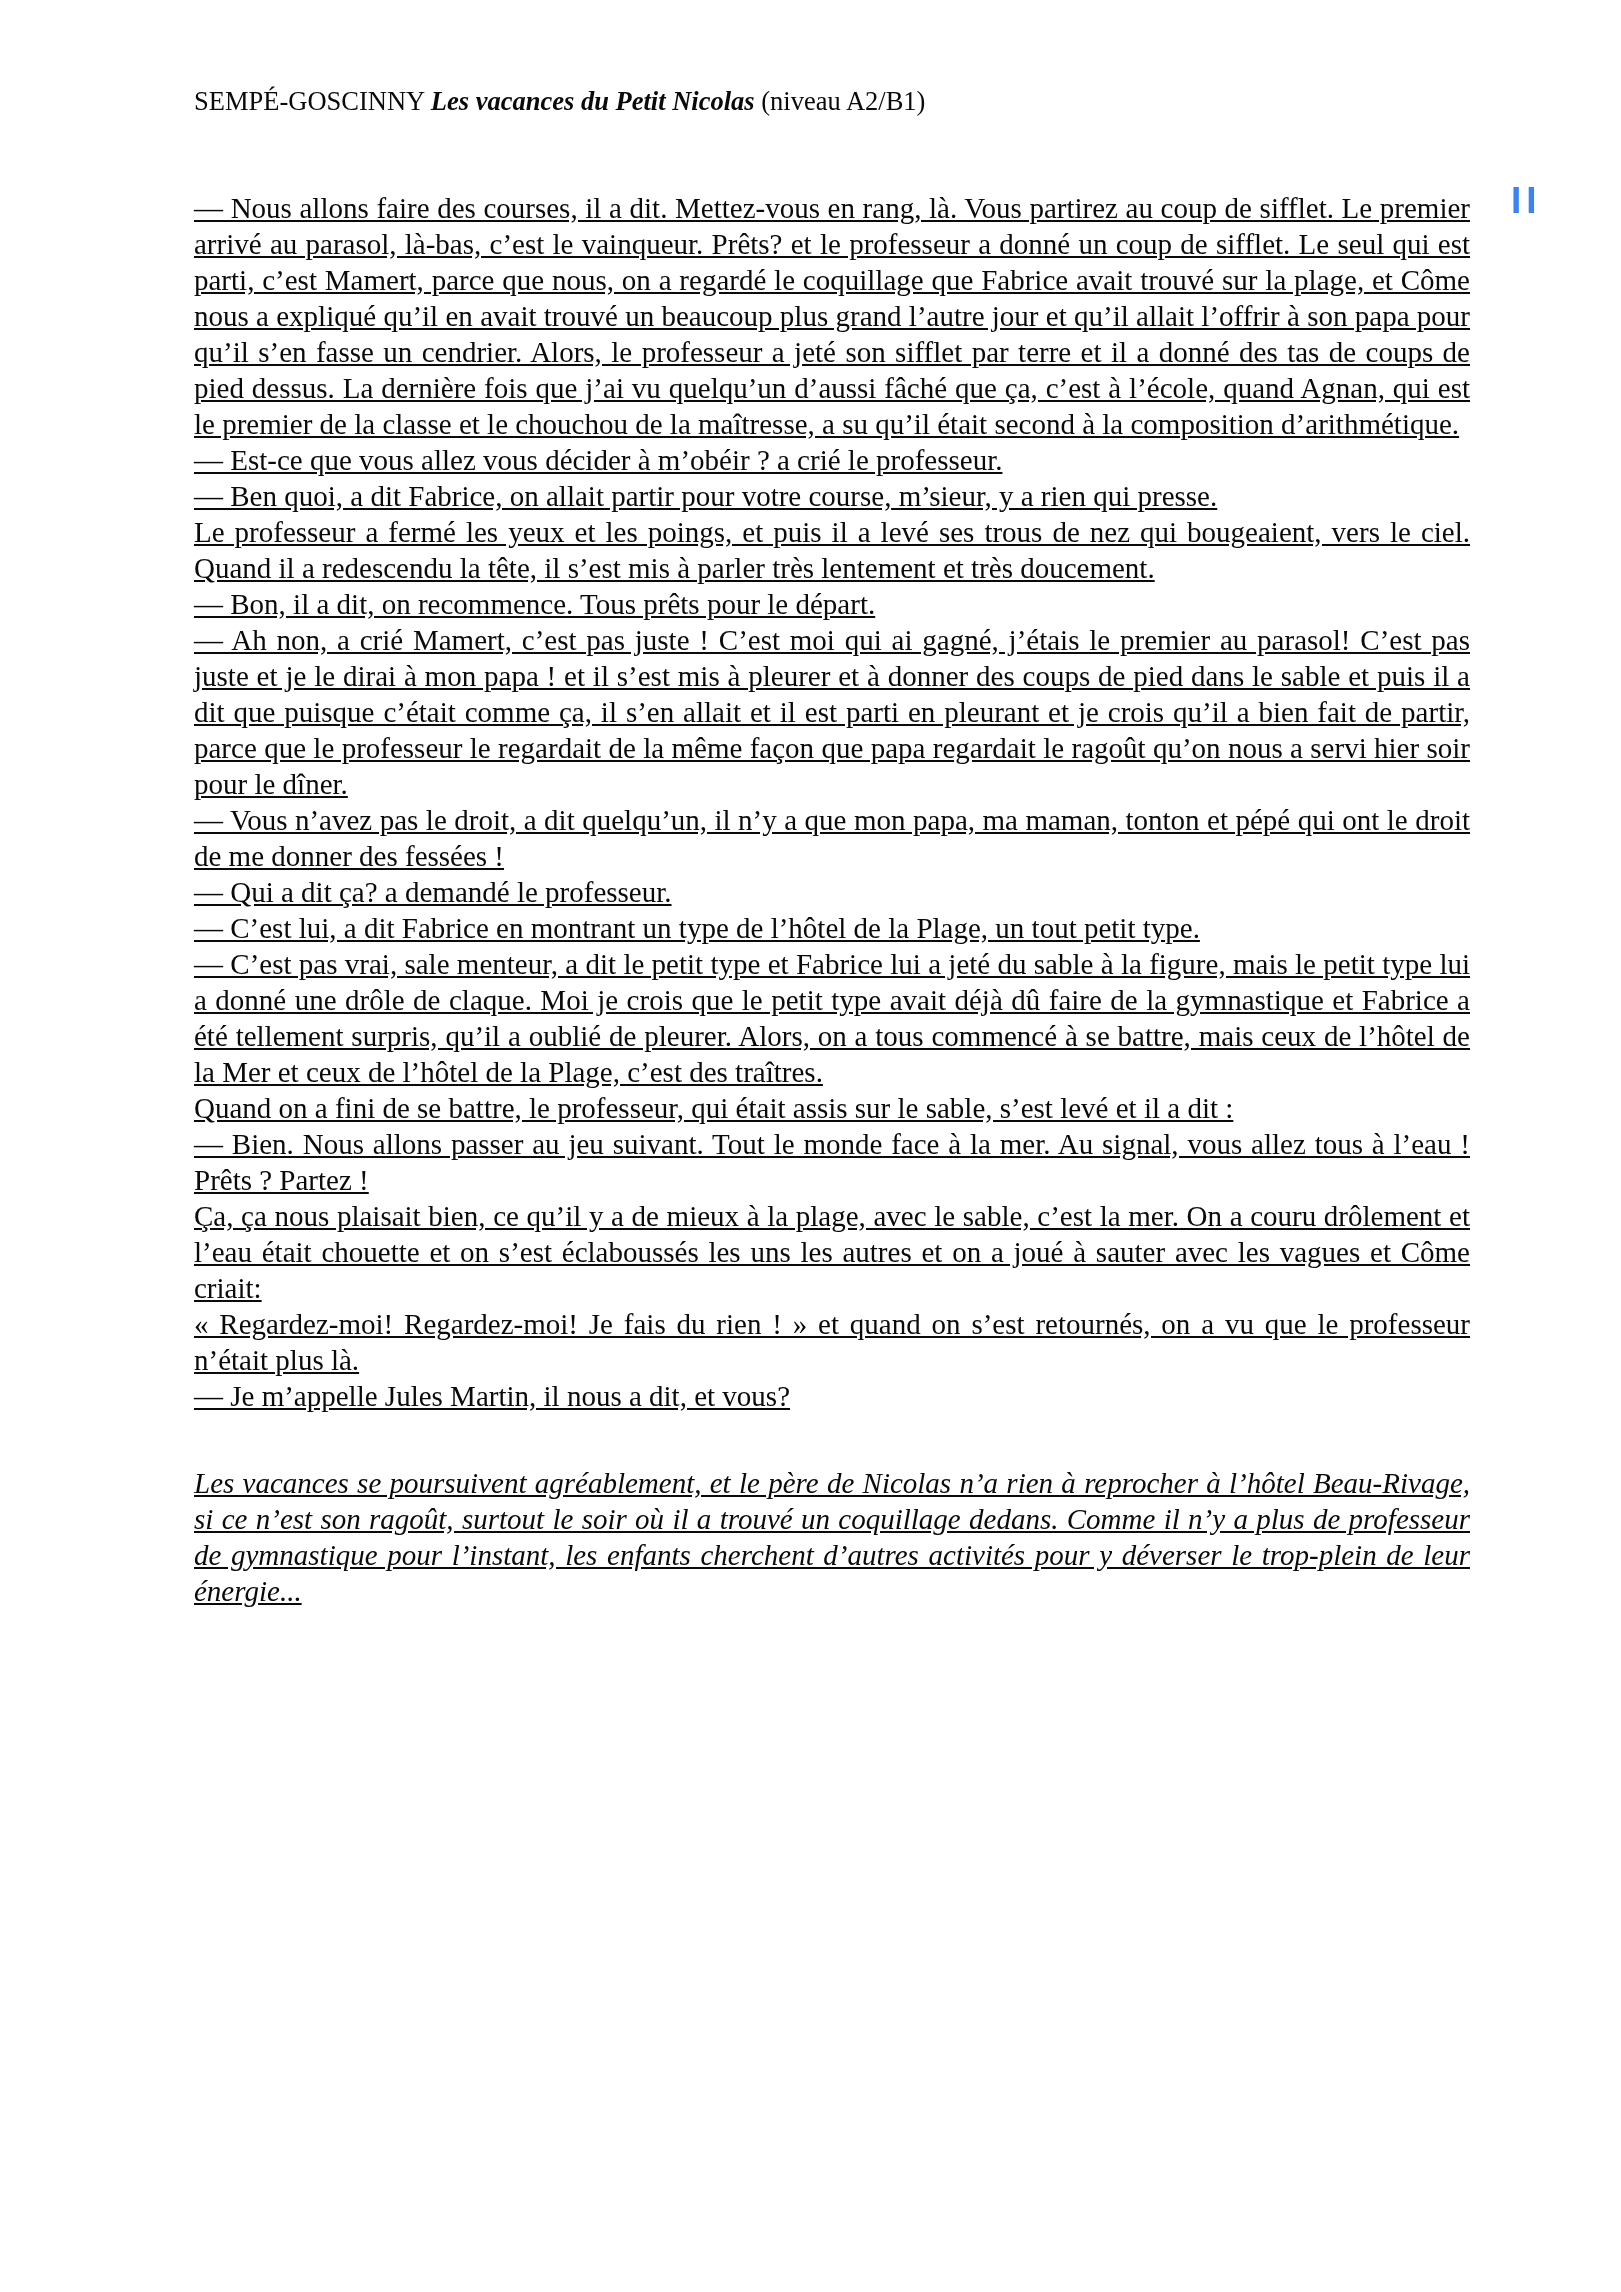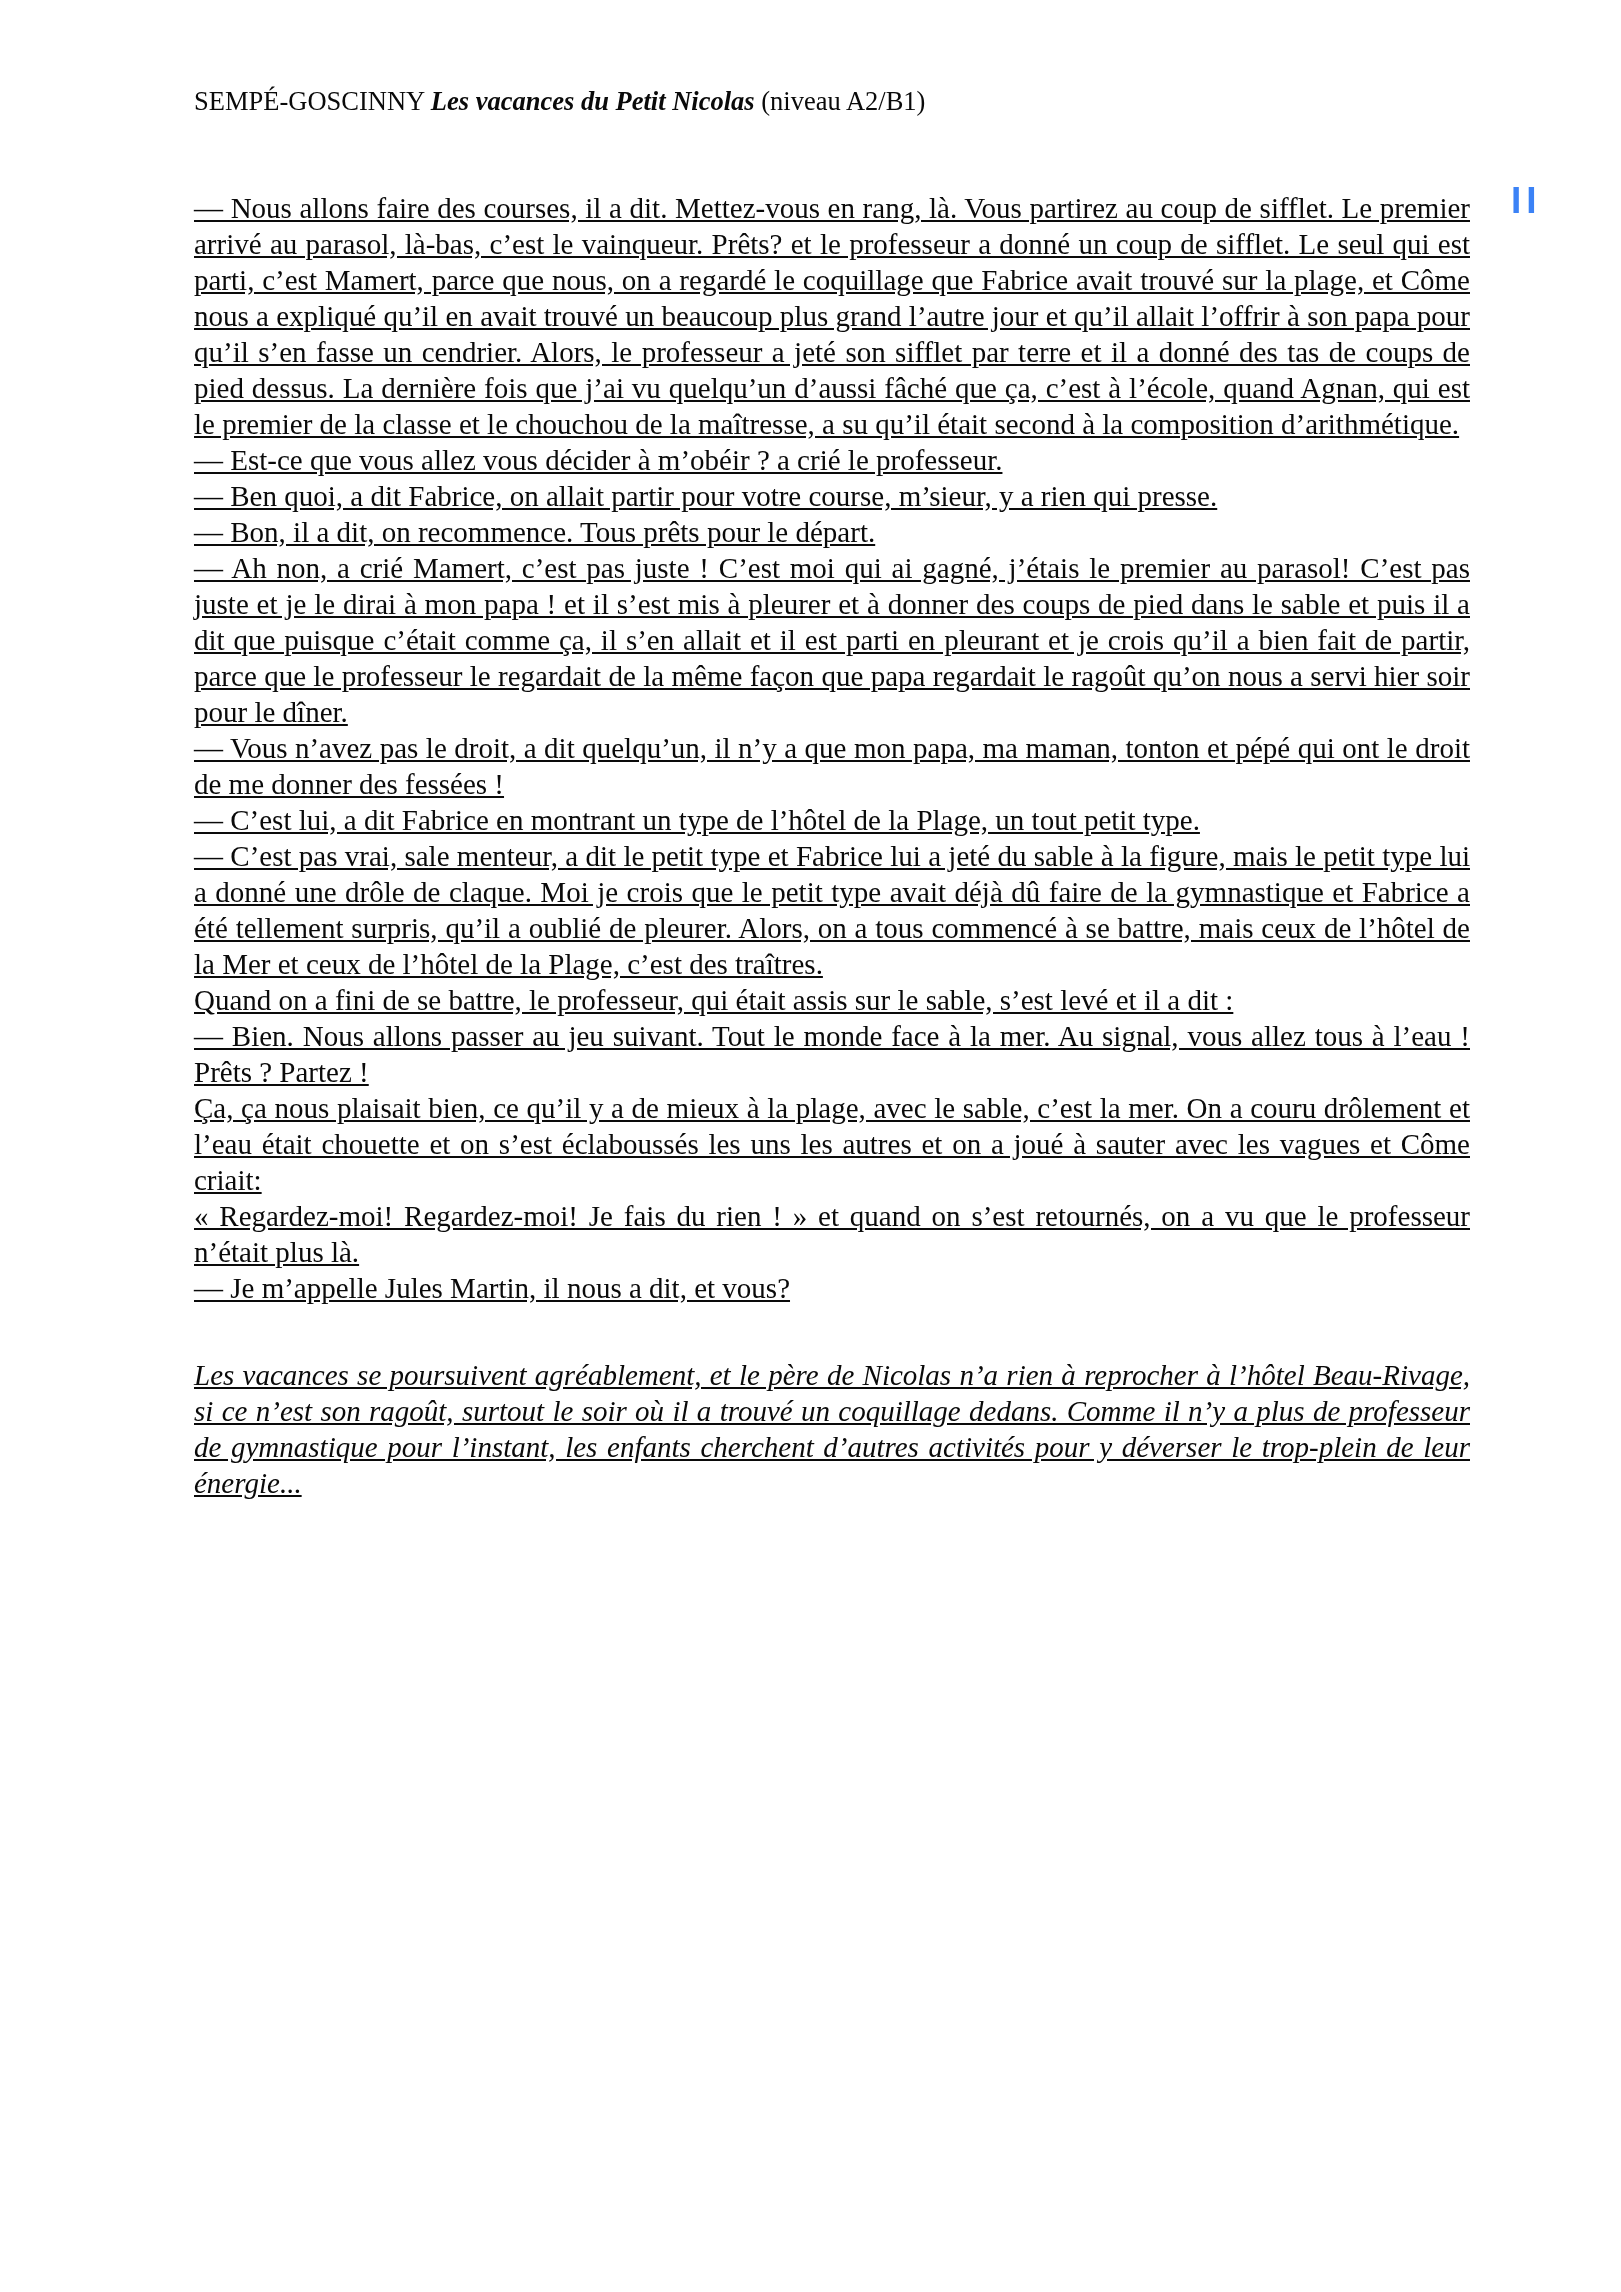--- a/index.html
+++ b/index.html
@@ -70,6 +70,7 @@
     <p>— Nous allons faire des courses, il a dit. Mettez-vous en rang, là. Vous partirez au coup de sifflet. Le premier arrivé au parasol, là-bas, c’est le vainqueur. Prêts? et le professeur a donné un coup de sifflet. Le seul qui est parti, c’est Mamert, parce que nous, on a regardé le coquillage que Fabrice avait trouvé sur la plage, et Côme nous a expliqué qu’il en avait trouvé un beaucoup plus grand l’autre jour et qu’il allait l’offrir à son papa pour qu’il s’en fasse un cendrier. Alors, le professeur a jeté son sifflet par terre et il a donné des tas de coups de pied dessus. La dernière fois que j’ai vu quelqu’un d’aussi fâché que ça, c’est à l’école, quand Agnan, qui est le premier de la classe et le chouchou de la maîtresse, a su qu’il était second à la composition d’arithmétique.</p>
     <p>— Est-ce que vous allez vous décider à m’obéir ? a crié le professeur.</p>
     <p>— Ben quoi, a dit Fabrice, on allait partir pour votre course, m’sieur, y a rien qui presse.</p>
+    <p>Le professeur a fermé les yeux et les poings, et puis il a levé ses trous de nez qui bougeaient, vers le ciel. Quand il a redescendu la tête, il s’est mis à parler très lentement et très doucement.</p>
     <p>— Bon, il a dit, on recommence. Tous prêts pour le départ.</p>
     <p>— Ah non, a crié Mamert, c’est pas juste ! C’est moi qui ai gagné, j’étais le premier au parasol! C’est pas juste et je le dirai à mon papa ! et il s’est mis à pleurer et à donner des coups de pied dans le sable et puis il a dit que puisque c’était comme ça, il s’en allait et il est parti en pleurant et je crois qu’il a bien fait de partir, parce que le professeur le regardait de la même façon que papa regardait le ragoût qu’on nous a servi hier soir pour le dîner.</p>
     <p>— Vous n’avez pas le droit, a dit quelqu’un, il n’y a que mon papa, ma maman, tonton et pépé qui ont le droit de me donner des fessées !</p>

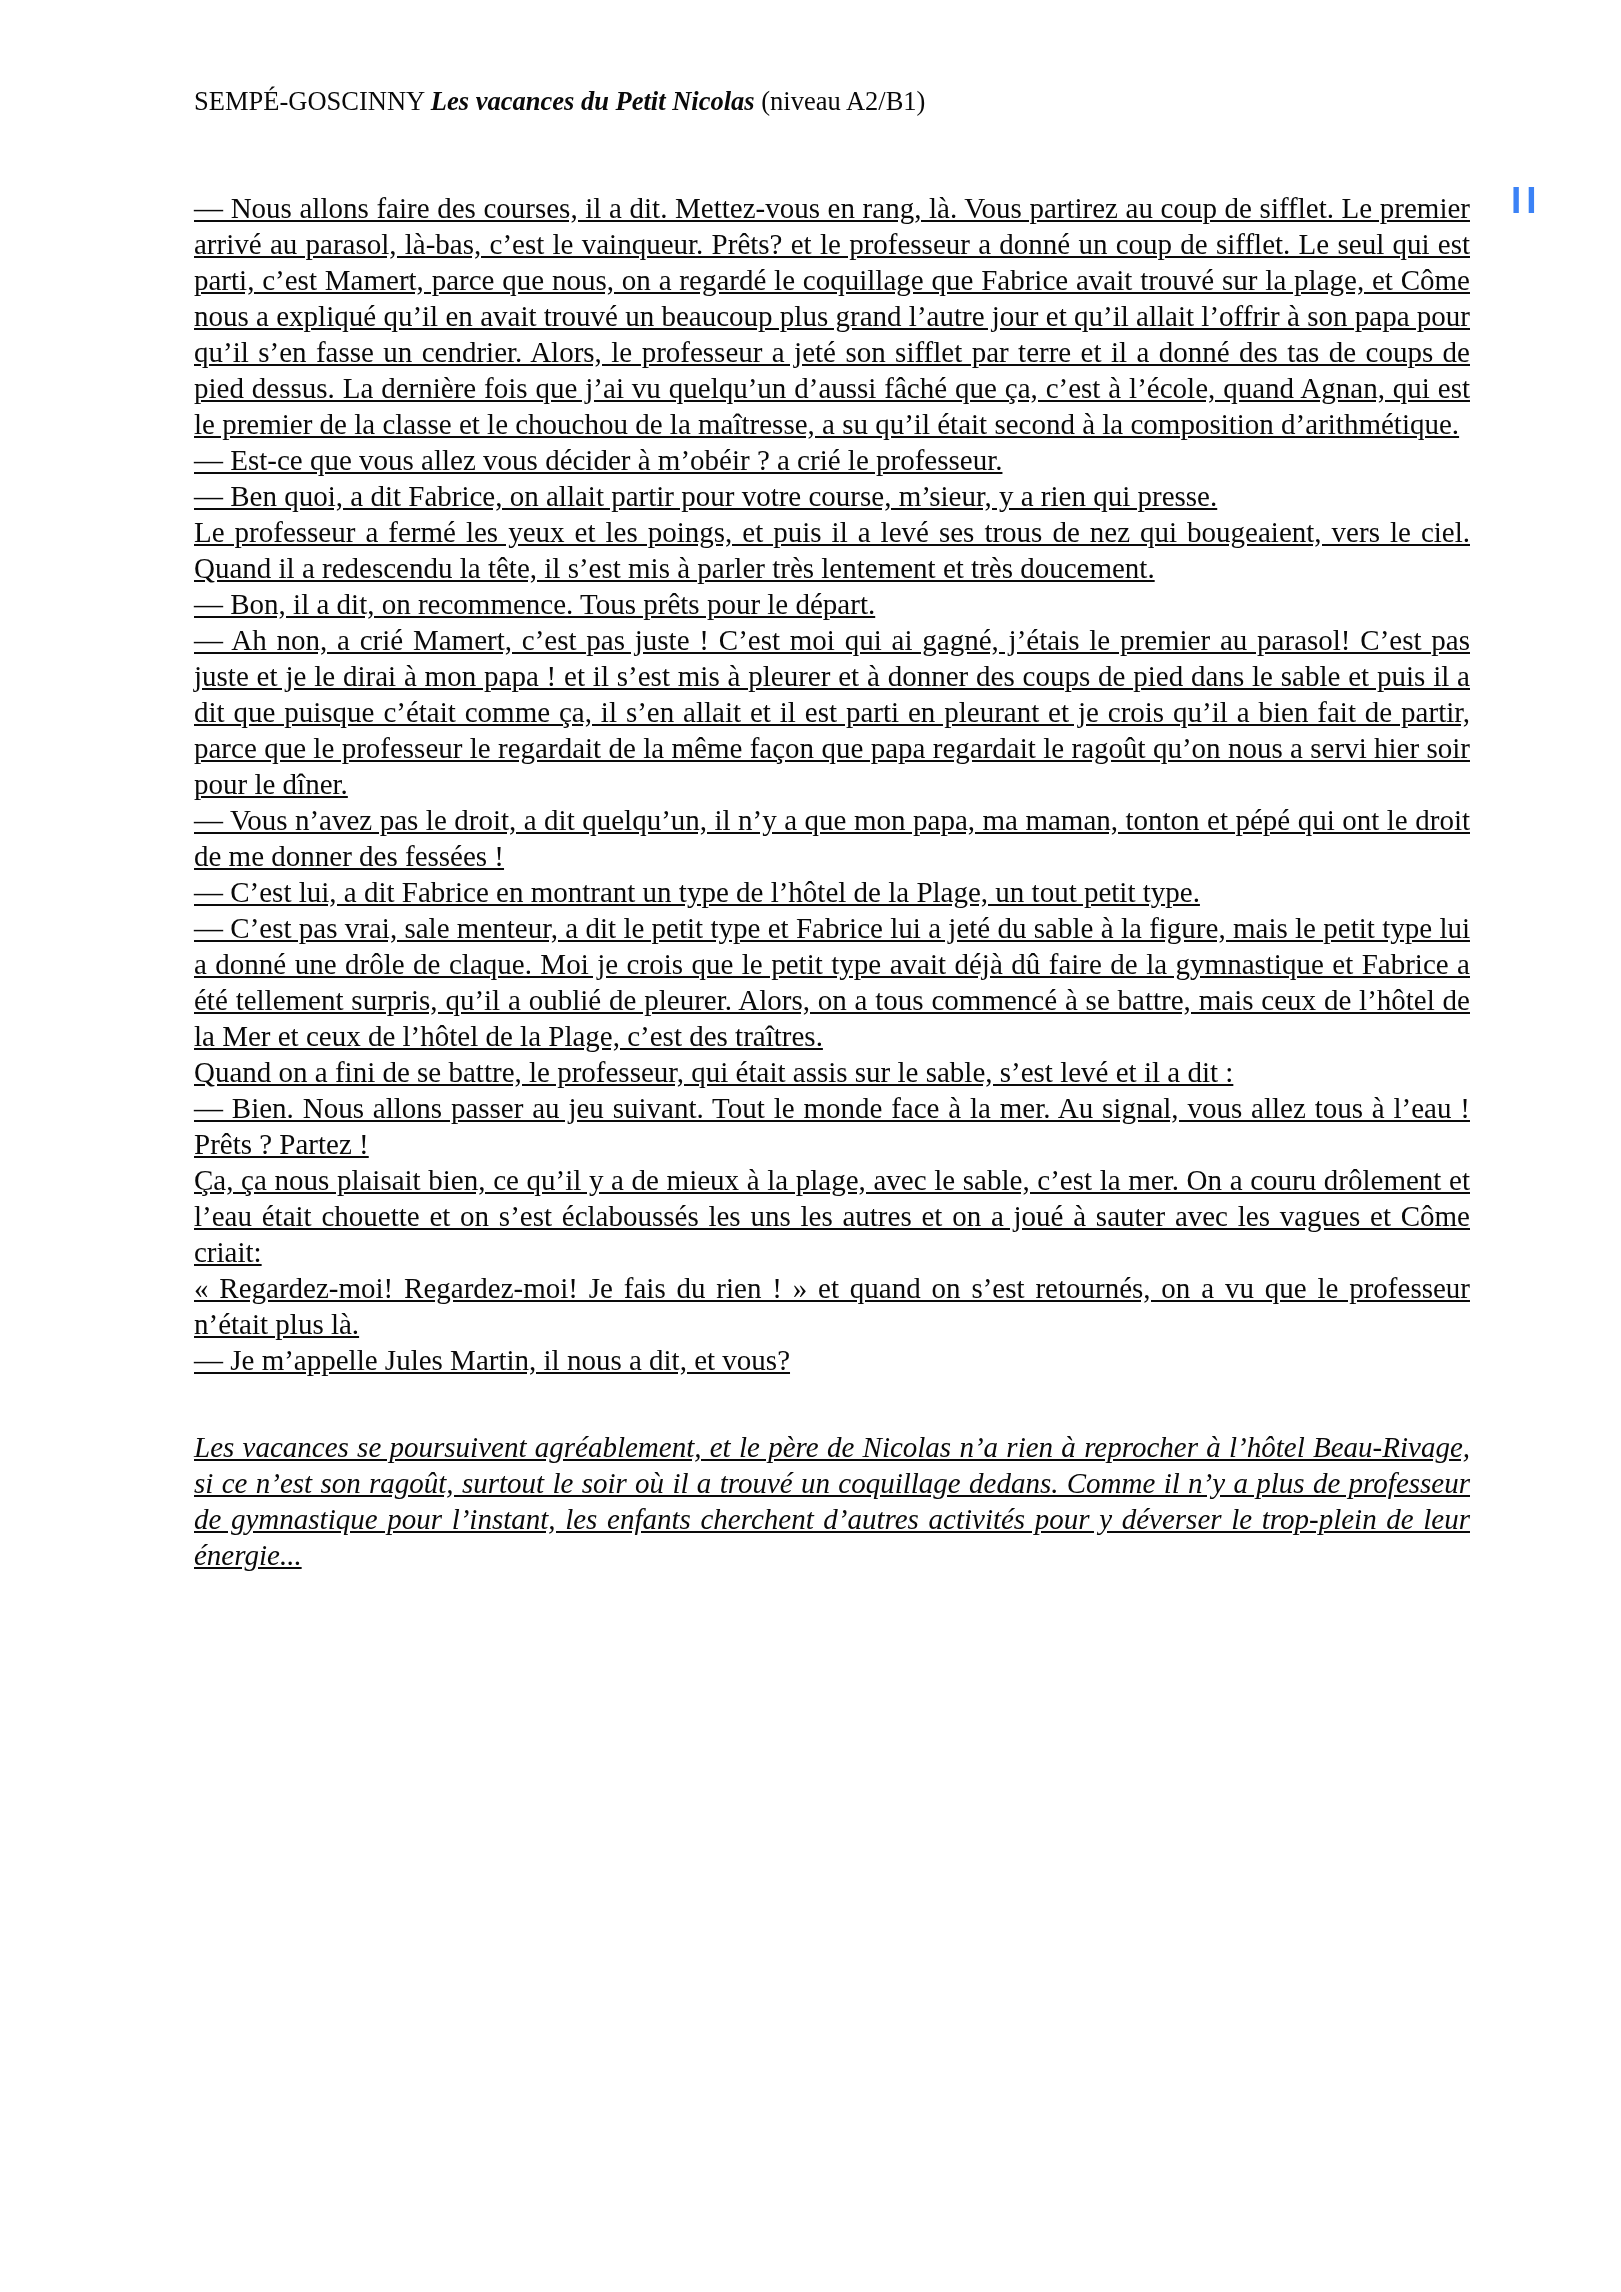--- a/index.html
+++ b/index.html
@@ -74,6 +74,7 @@
     <p>— Bon, il a dit, on recommence. Tous prêts pour le départ.</p>
     <p>— Ah non, a crié Mamert, c’est pas juste ! C’est moi qui ai gagné, j’étais le premier au parasol! C’est pas juste et je le dirai à mon papa ! et il s’est mis à pleurer et à donner des coups de pied dans le sable et puis il a dit que puisque c’était comme ça, il s’en allait et il est parti en pleurant et je crois qu’il a bien fait de partir, parce que le professeur le regardait de la même façon que papa regardait le ragoût qu’on nous a servi hier soir pour le dîner.</p>
     <p>— Vous n’avez pas le droit, a dit quelqu’un, il n’y a que mon papa, ma maman, tonton et pépé qui ont le droit de me donner des fessées !</p>
+    <p>— Qui a dit ça? a demandé le professeur.</p>
     <p>— C’est lui, a dit Fabrice en montrant un type de l’hôtel de la Plage, un tout petit type.</p>
     <p>— C’est pas vrai, sale menteur, a dit le petit type et Fabrice lui a jeté du sable à la figure, mais le petit type lui a donné une drôle de claque. Moi je crois que le petit type avait déjà dû faire de la gymnastique et Fabrice a été tellement surpris, qu’il a oublié de pleurer. Alors, on a tous commencé à se battre, mais ceux de l’hôtel de la Mer et ceux de l’hôtel de la Plage, c’est des traîtres.</p>
     <p>Quand on a fini de se battre, le professeur, qui était assis sur le sable, s’est levé et il a dit :</p>

